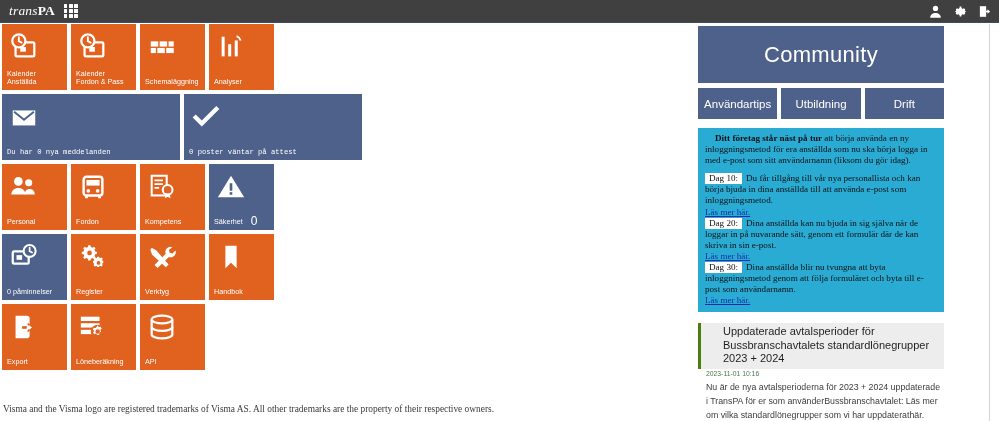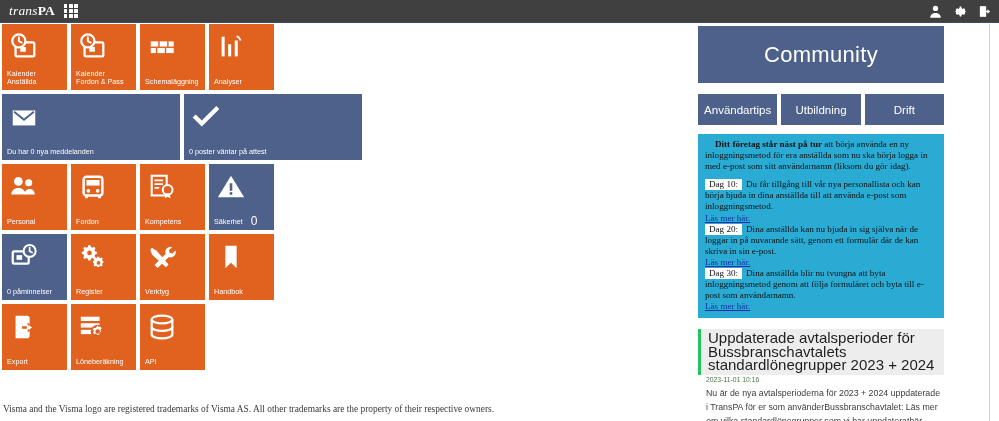--- a/index.html
+++ b/index.html
@@ -88,7 +88,7 @@
     display:flex; align-items:center; justify-content:center;
     font-size:22px; font-weight:300; letter-spacing:.3px;
   }
-  #community-tabs{ display:flex; gap:4px; margin-top:11px; }
+  #community-tabs{ display:flex; gap:4px; margin-top:5px; }
   #community-tabs .tab{
     flex:1 1 0; height:31px; background:#4d618a; color:#fff;
     display:flex; align-items:center; justify-content:center;

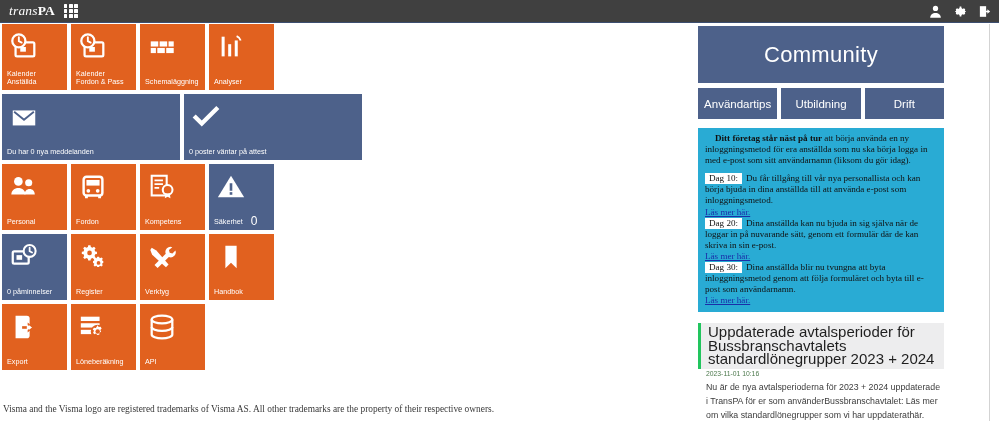--- a/index.html
+++ b/index.html
@@ -51,7 +51,7 @@
     overflow:hidden;
     cursor:pointer;
   }
-  .tile.w2{ width:197px; }
+  .tile.w2{ width:197px;font-family:Liberation Mono, monospace; }
   .tile.orange{ background:#e1611f; }
   .tile.slate{ background:#4d618a; }
   .tile .glyph{

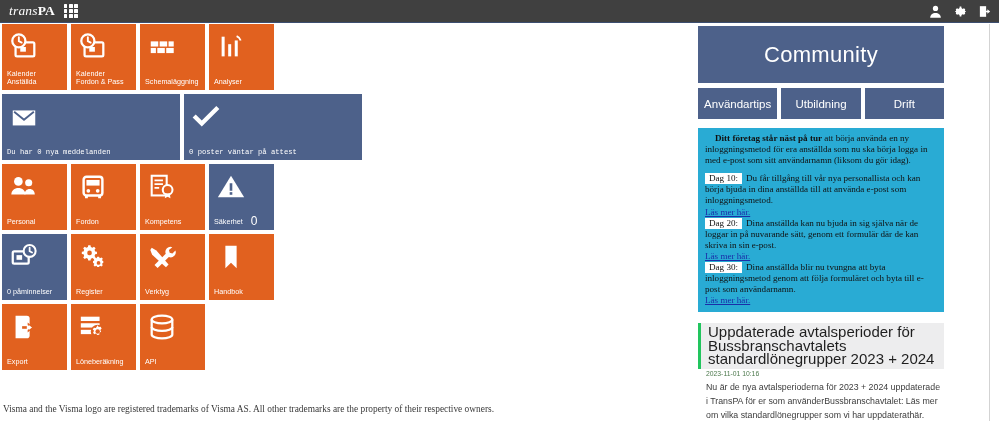--- a/index.html
+++ b/index.html
@@ -113,9 +113,9 @@
 
   #news{ margin-top:11px; }
   .news-title{
-    background:#ededee; border-left:3px solid #22c55e;
-    padding:2px 6px 3px 7px;
-    font-size:15px; line-height:13.5px; color:#1f1f1f;
+    background:#ededee; border-left:3px solid #4d7c0f;
+    padding:2px 6px 3px 22px;
+    font-size:11px; line-height:13.5px; color:#1f1f1f;
   }
   .news-date{
     color:#4e7a4e; font-size:6.8px; margin:1px 0 0 8px;

